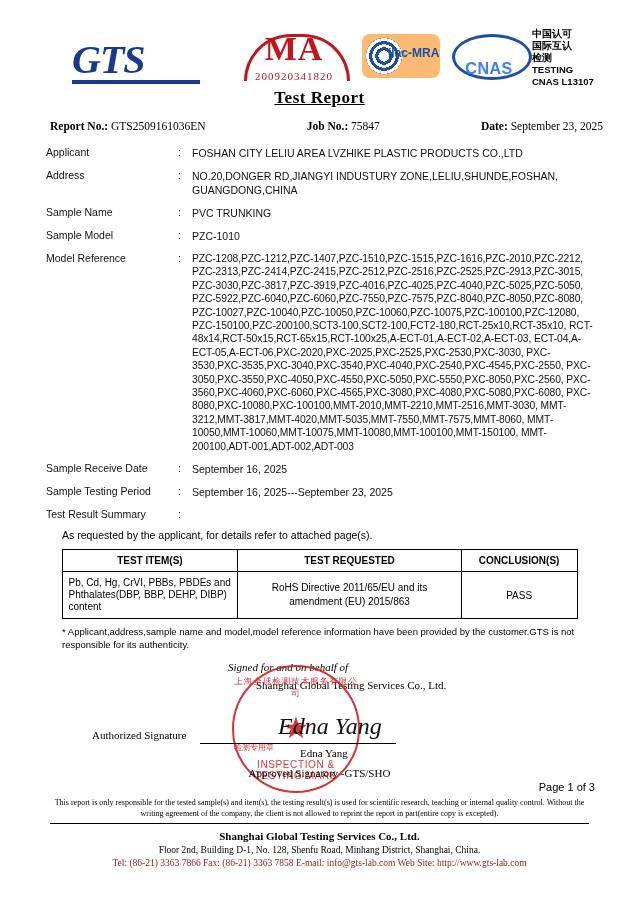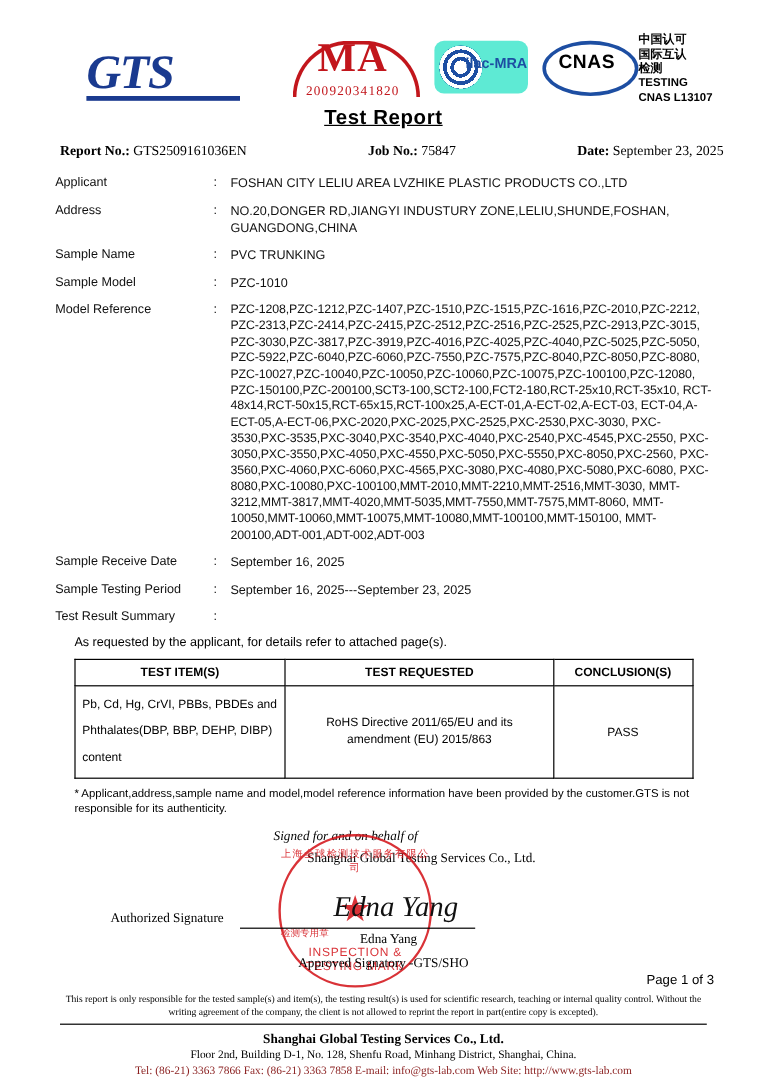--- a/index.html
+++ b/index.html
@@ -94,7 +94,7 @@
     width: 78px;
     height: 44px;
     border-radius: 8px;
-    background: #5eead4;
+    background: #fdba74;
     overflow: hidden;
   }
   .ilac-circle {

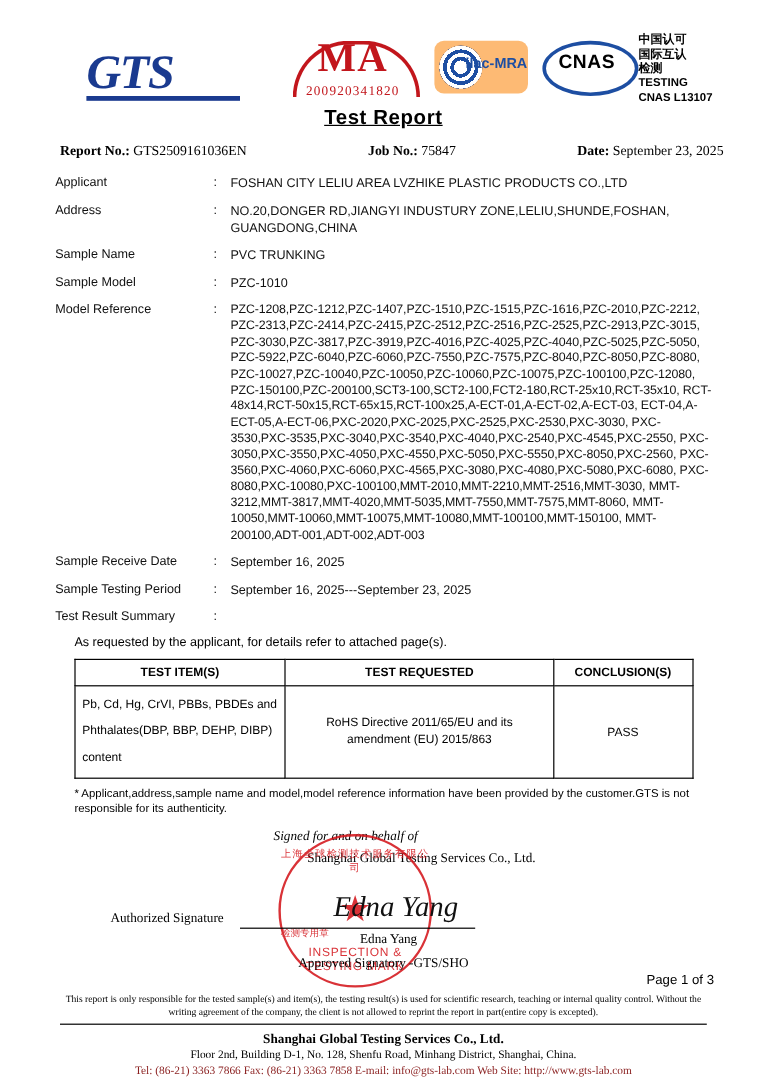--- a/index.html
+++ b/index.html
@@ -135,11 +135,11 @@
   }
   .cnas-text {
     position: relative;
-    top: 16px;
+    top: 32px;
     font-family: "Liberation Sans", sans-serif;
     font-size: 16px;
     font-weight: bold;
-    color: #000000;
+    color: #3b82f6;
     letter-spacing: 0.5px;
   }
 

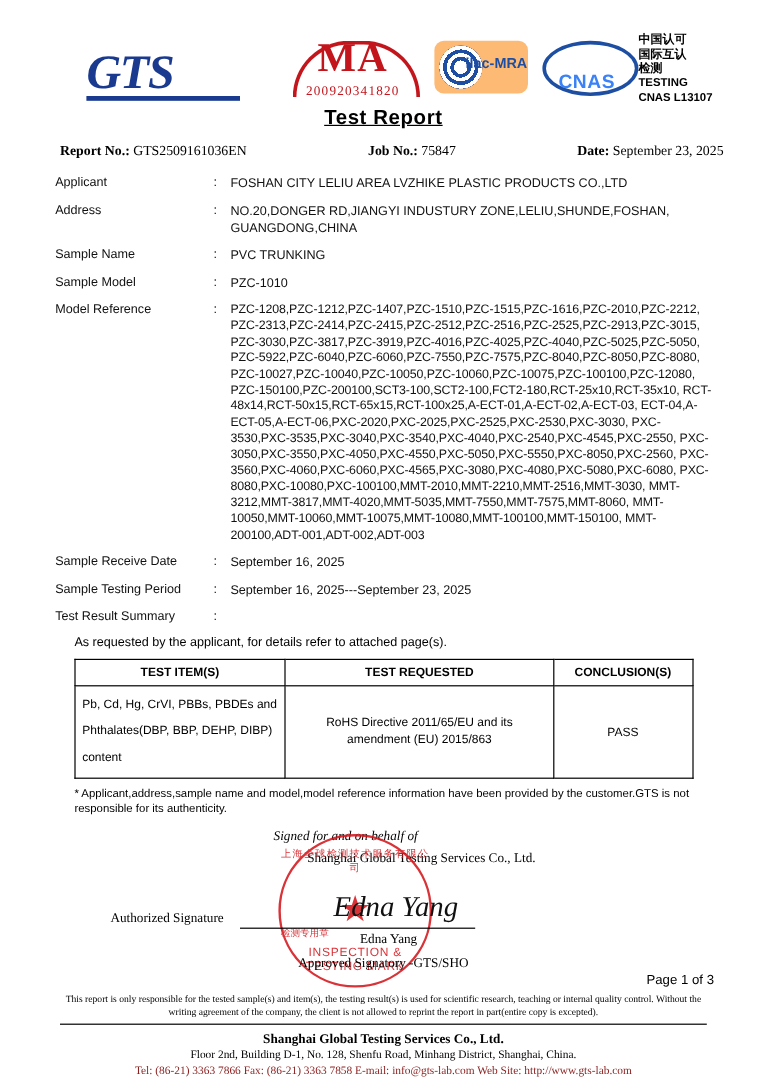--- a/index.html
+++ b/index.html
@@ -159,7 +159,7 @@
   
   .doc-title {
     text-align: center;
-    font-family: Liberation Sans, sans-serif;
+    font-family: Liberation Serif, serif;
     font-size: 17px;
     font-weight: bold;
     text-decoration: underline;

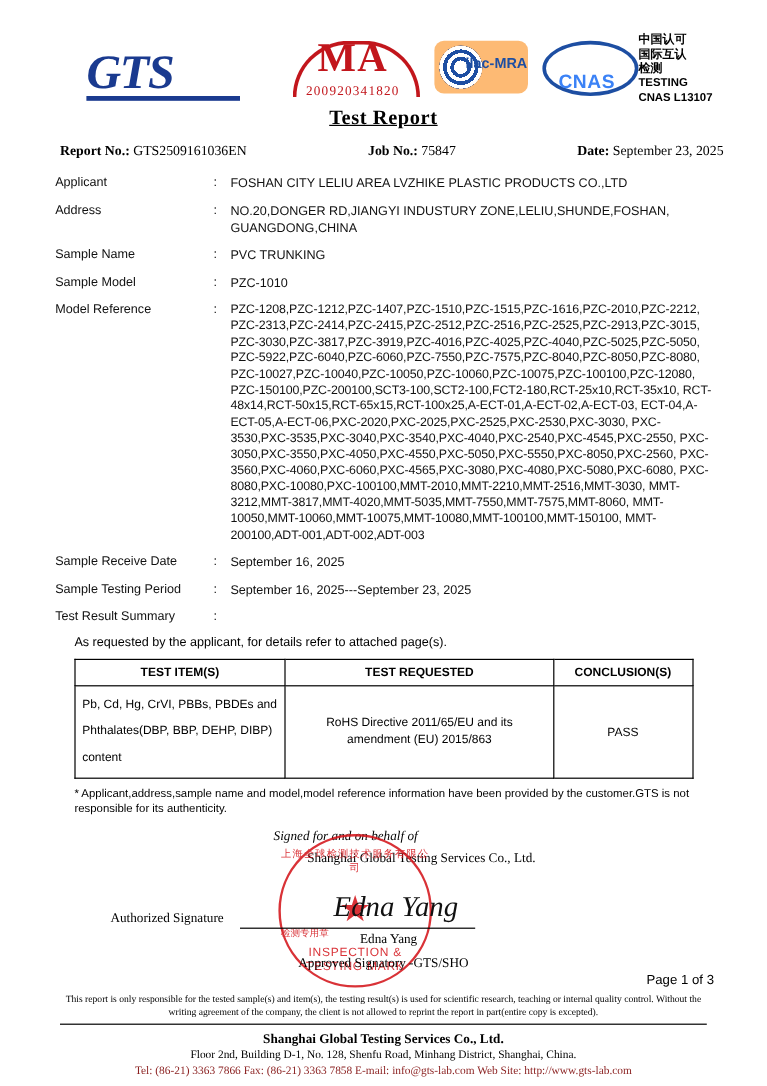--- a/index.html
+++ b/index.html
@@ -231,7 +231,7 @@
   .col-item { width: 176px; }
   .col-req { width: 232px; text-align: center; }
   .col-conc { width: 106px; text-align: center; }
-  td.item-cell { text-align: left; line-height: 22px; }
+  td.item-cell { text-align: left; line-height: 12px; }
   td.req-cell { text-align: center; line-height: 14px; }
   td.conc-cell { text-align: center; font-weight: normal; }
 

